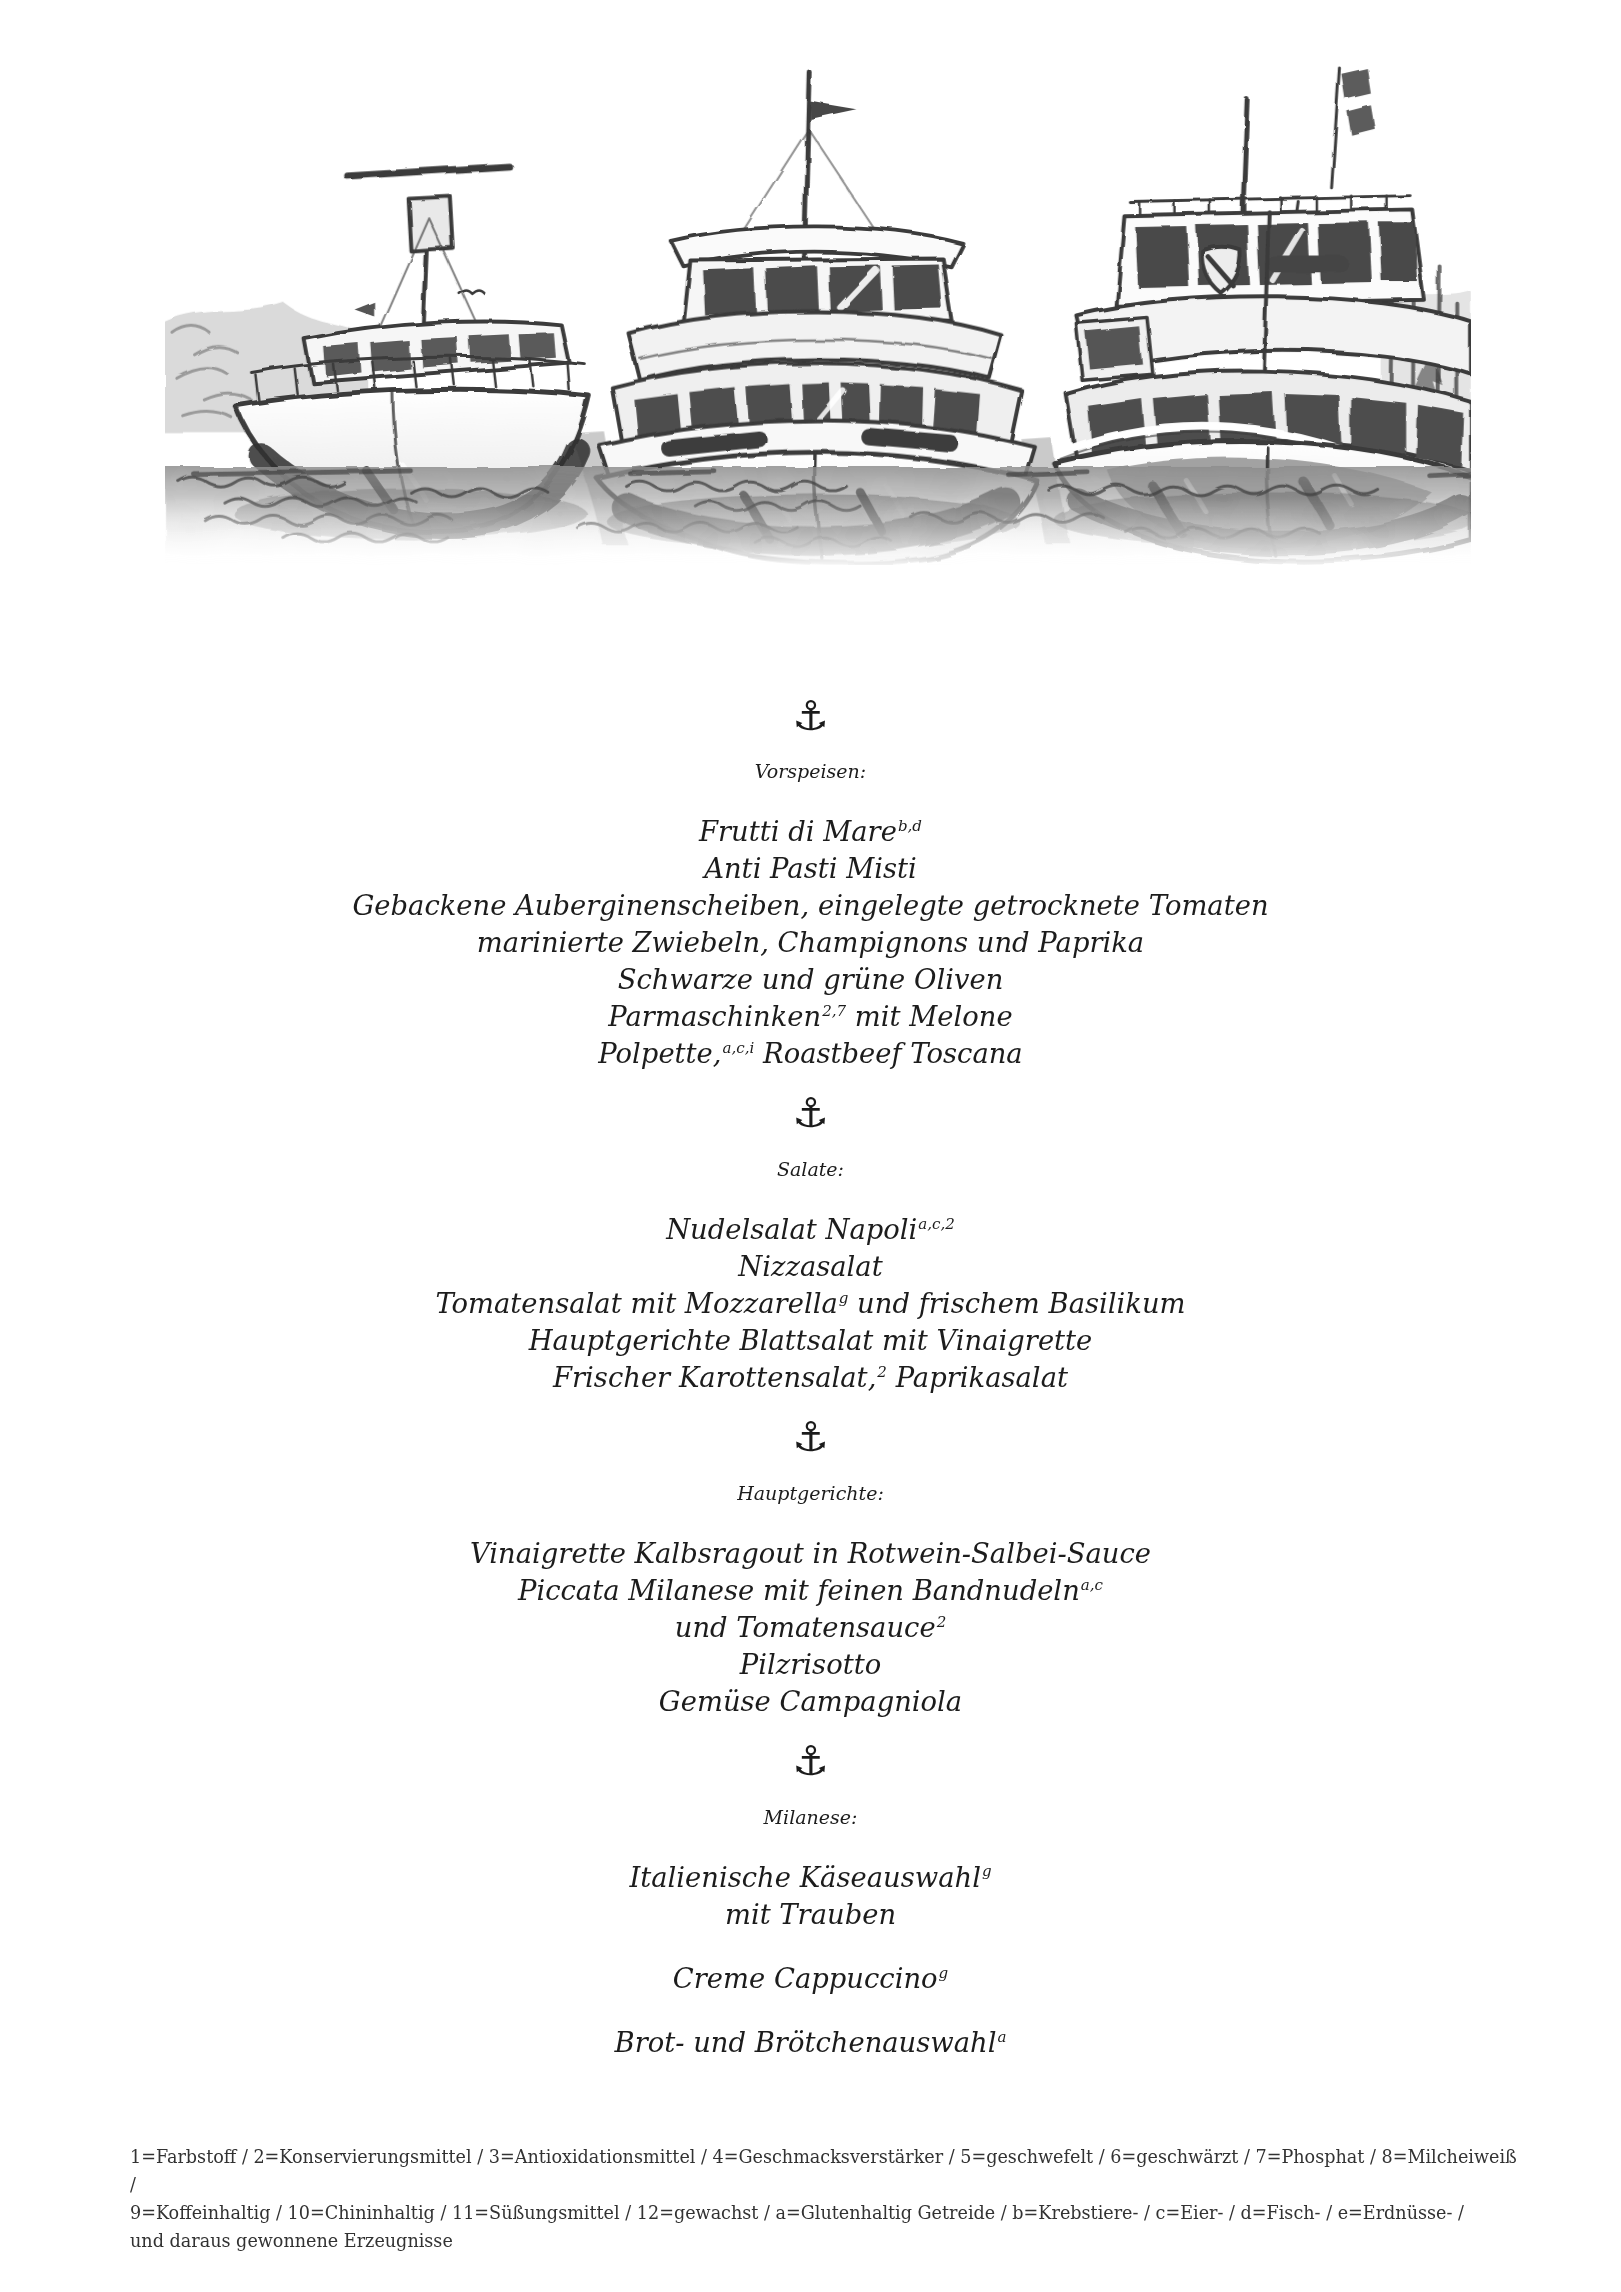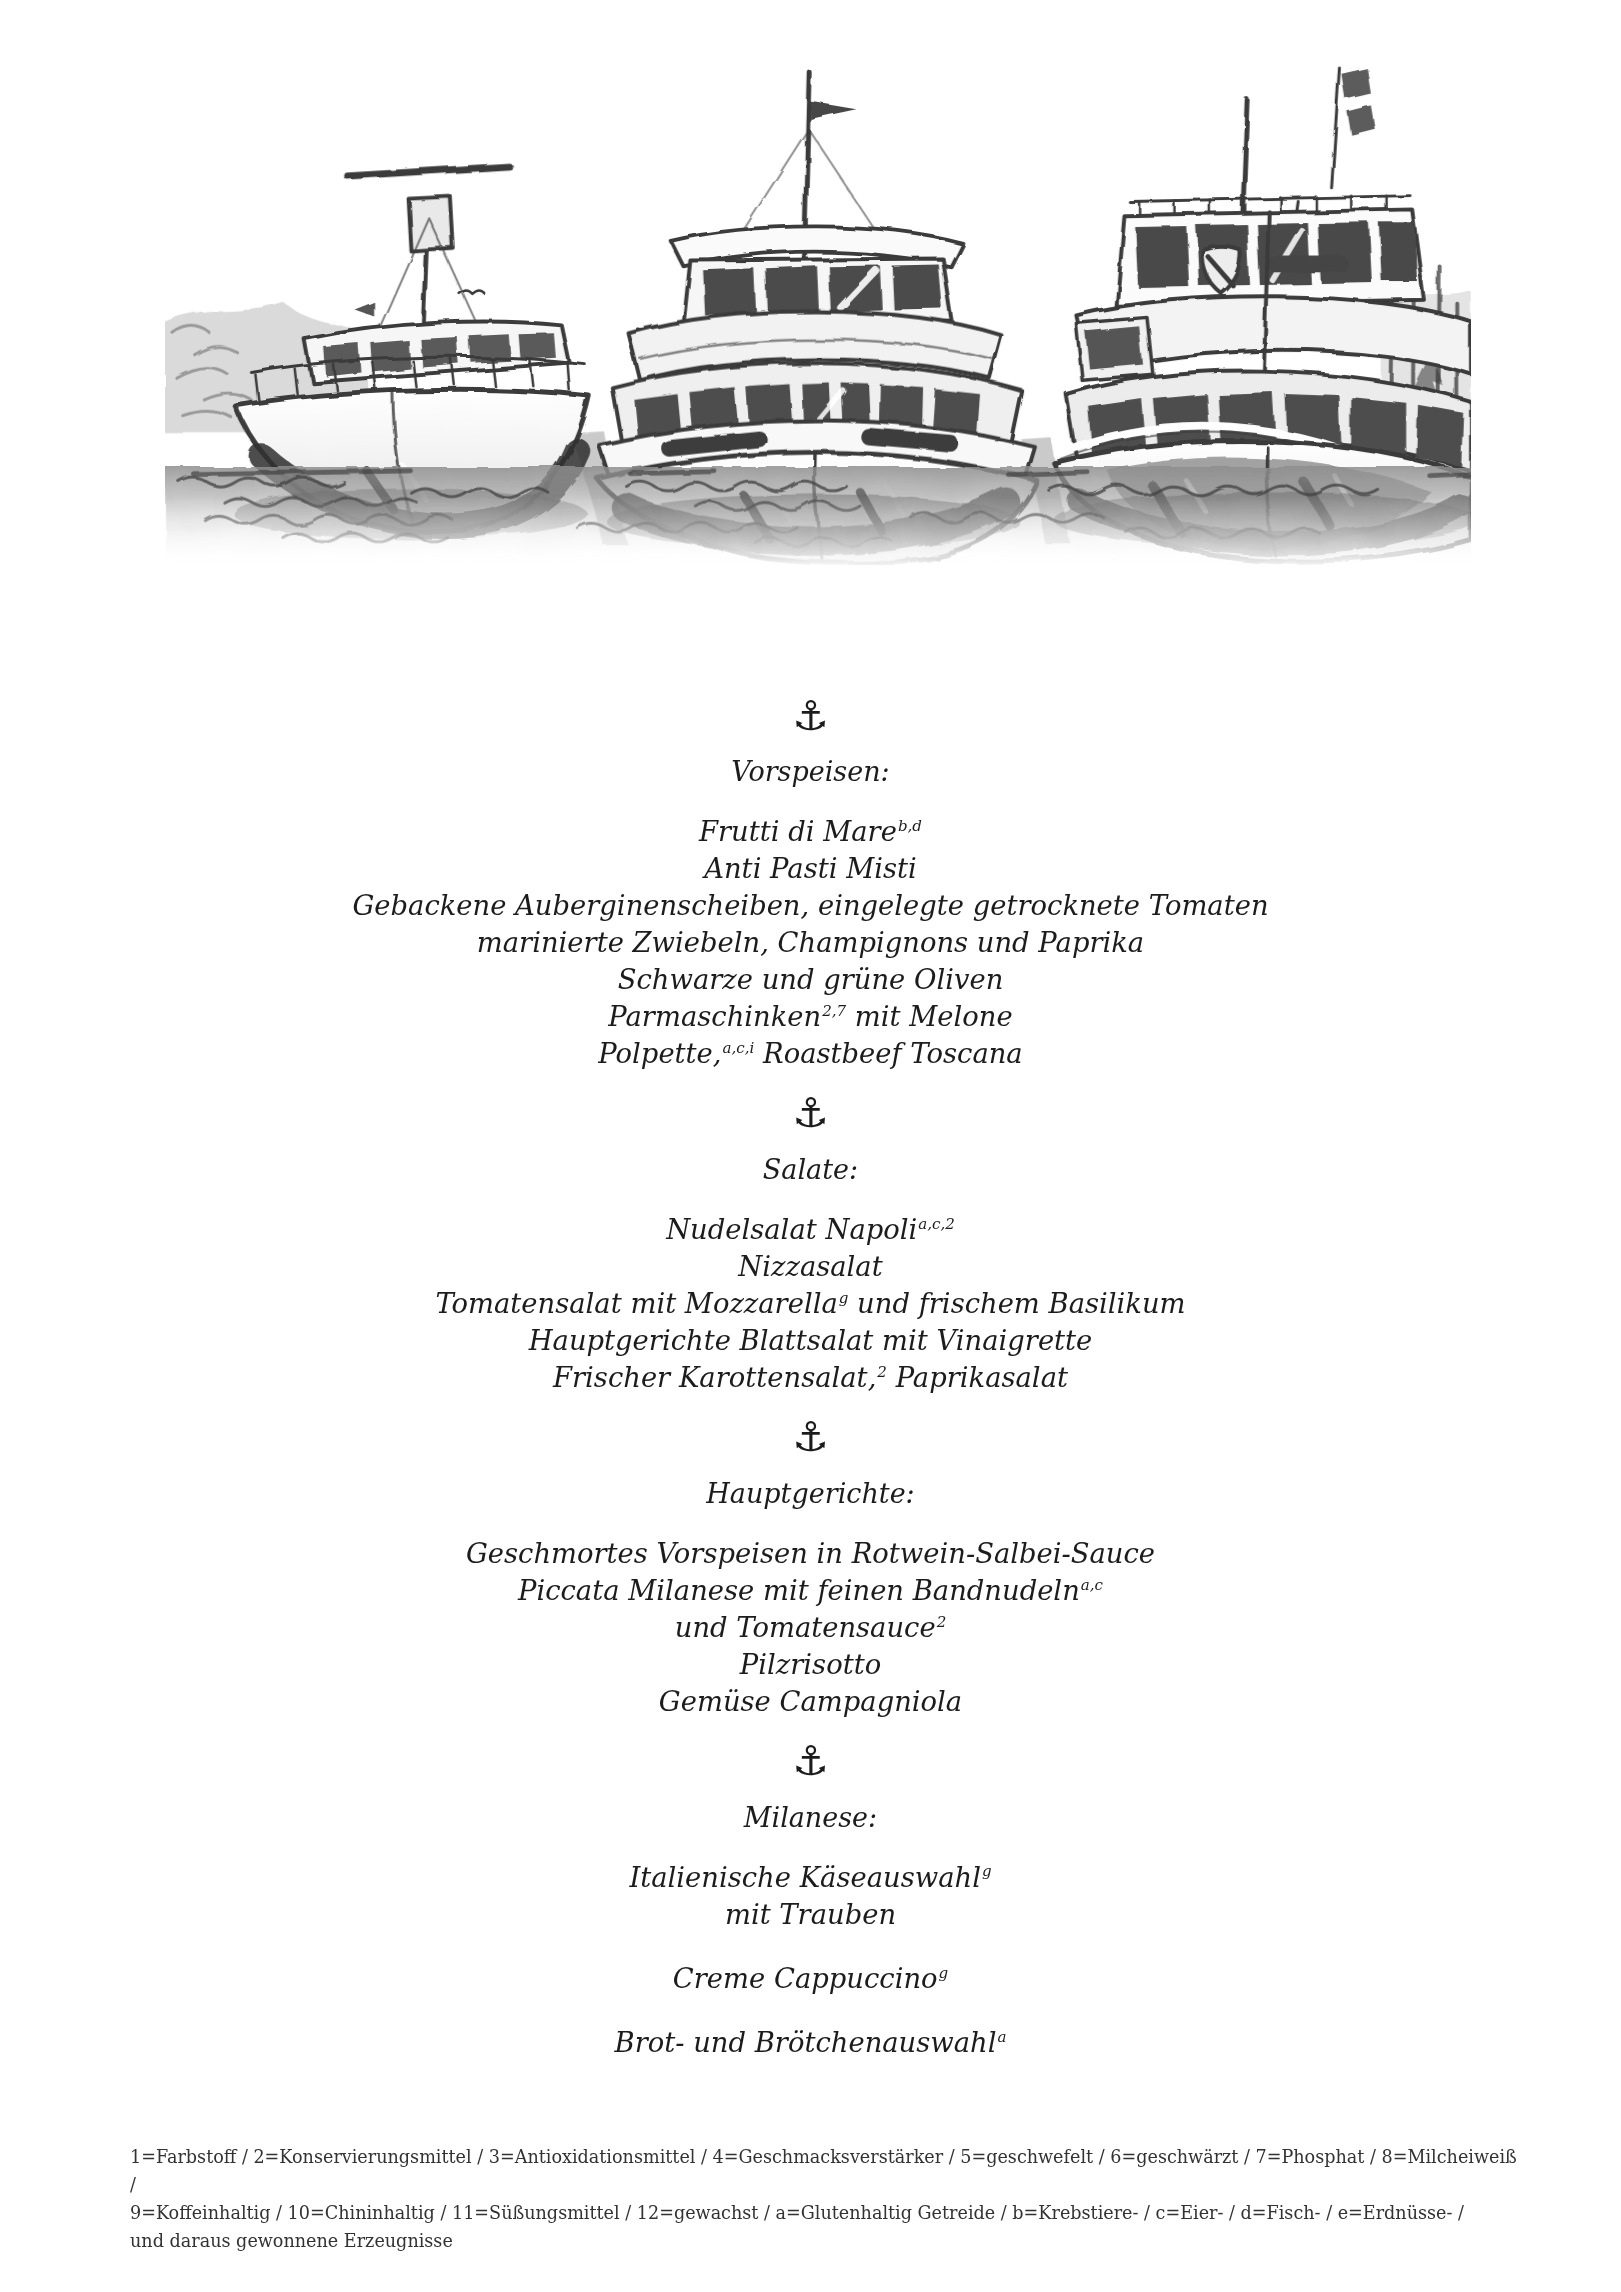--- a/index.html
+++ b/index.html
@@ -34,7 +34,7 @@
     color:#1b1b1b;
   }
   .heading{
-    font-size:27px;line-height:39px;
+    font-size:19px;line-height:39px;
     margin:3.9px 0 21.6px 0;
   }
   .group{margin:0 0 0 0;}

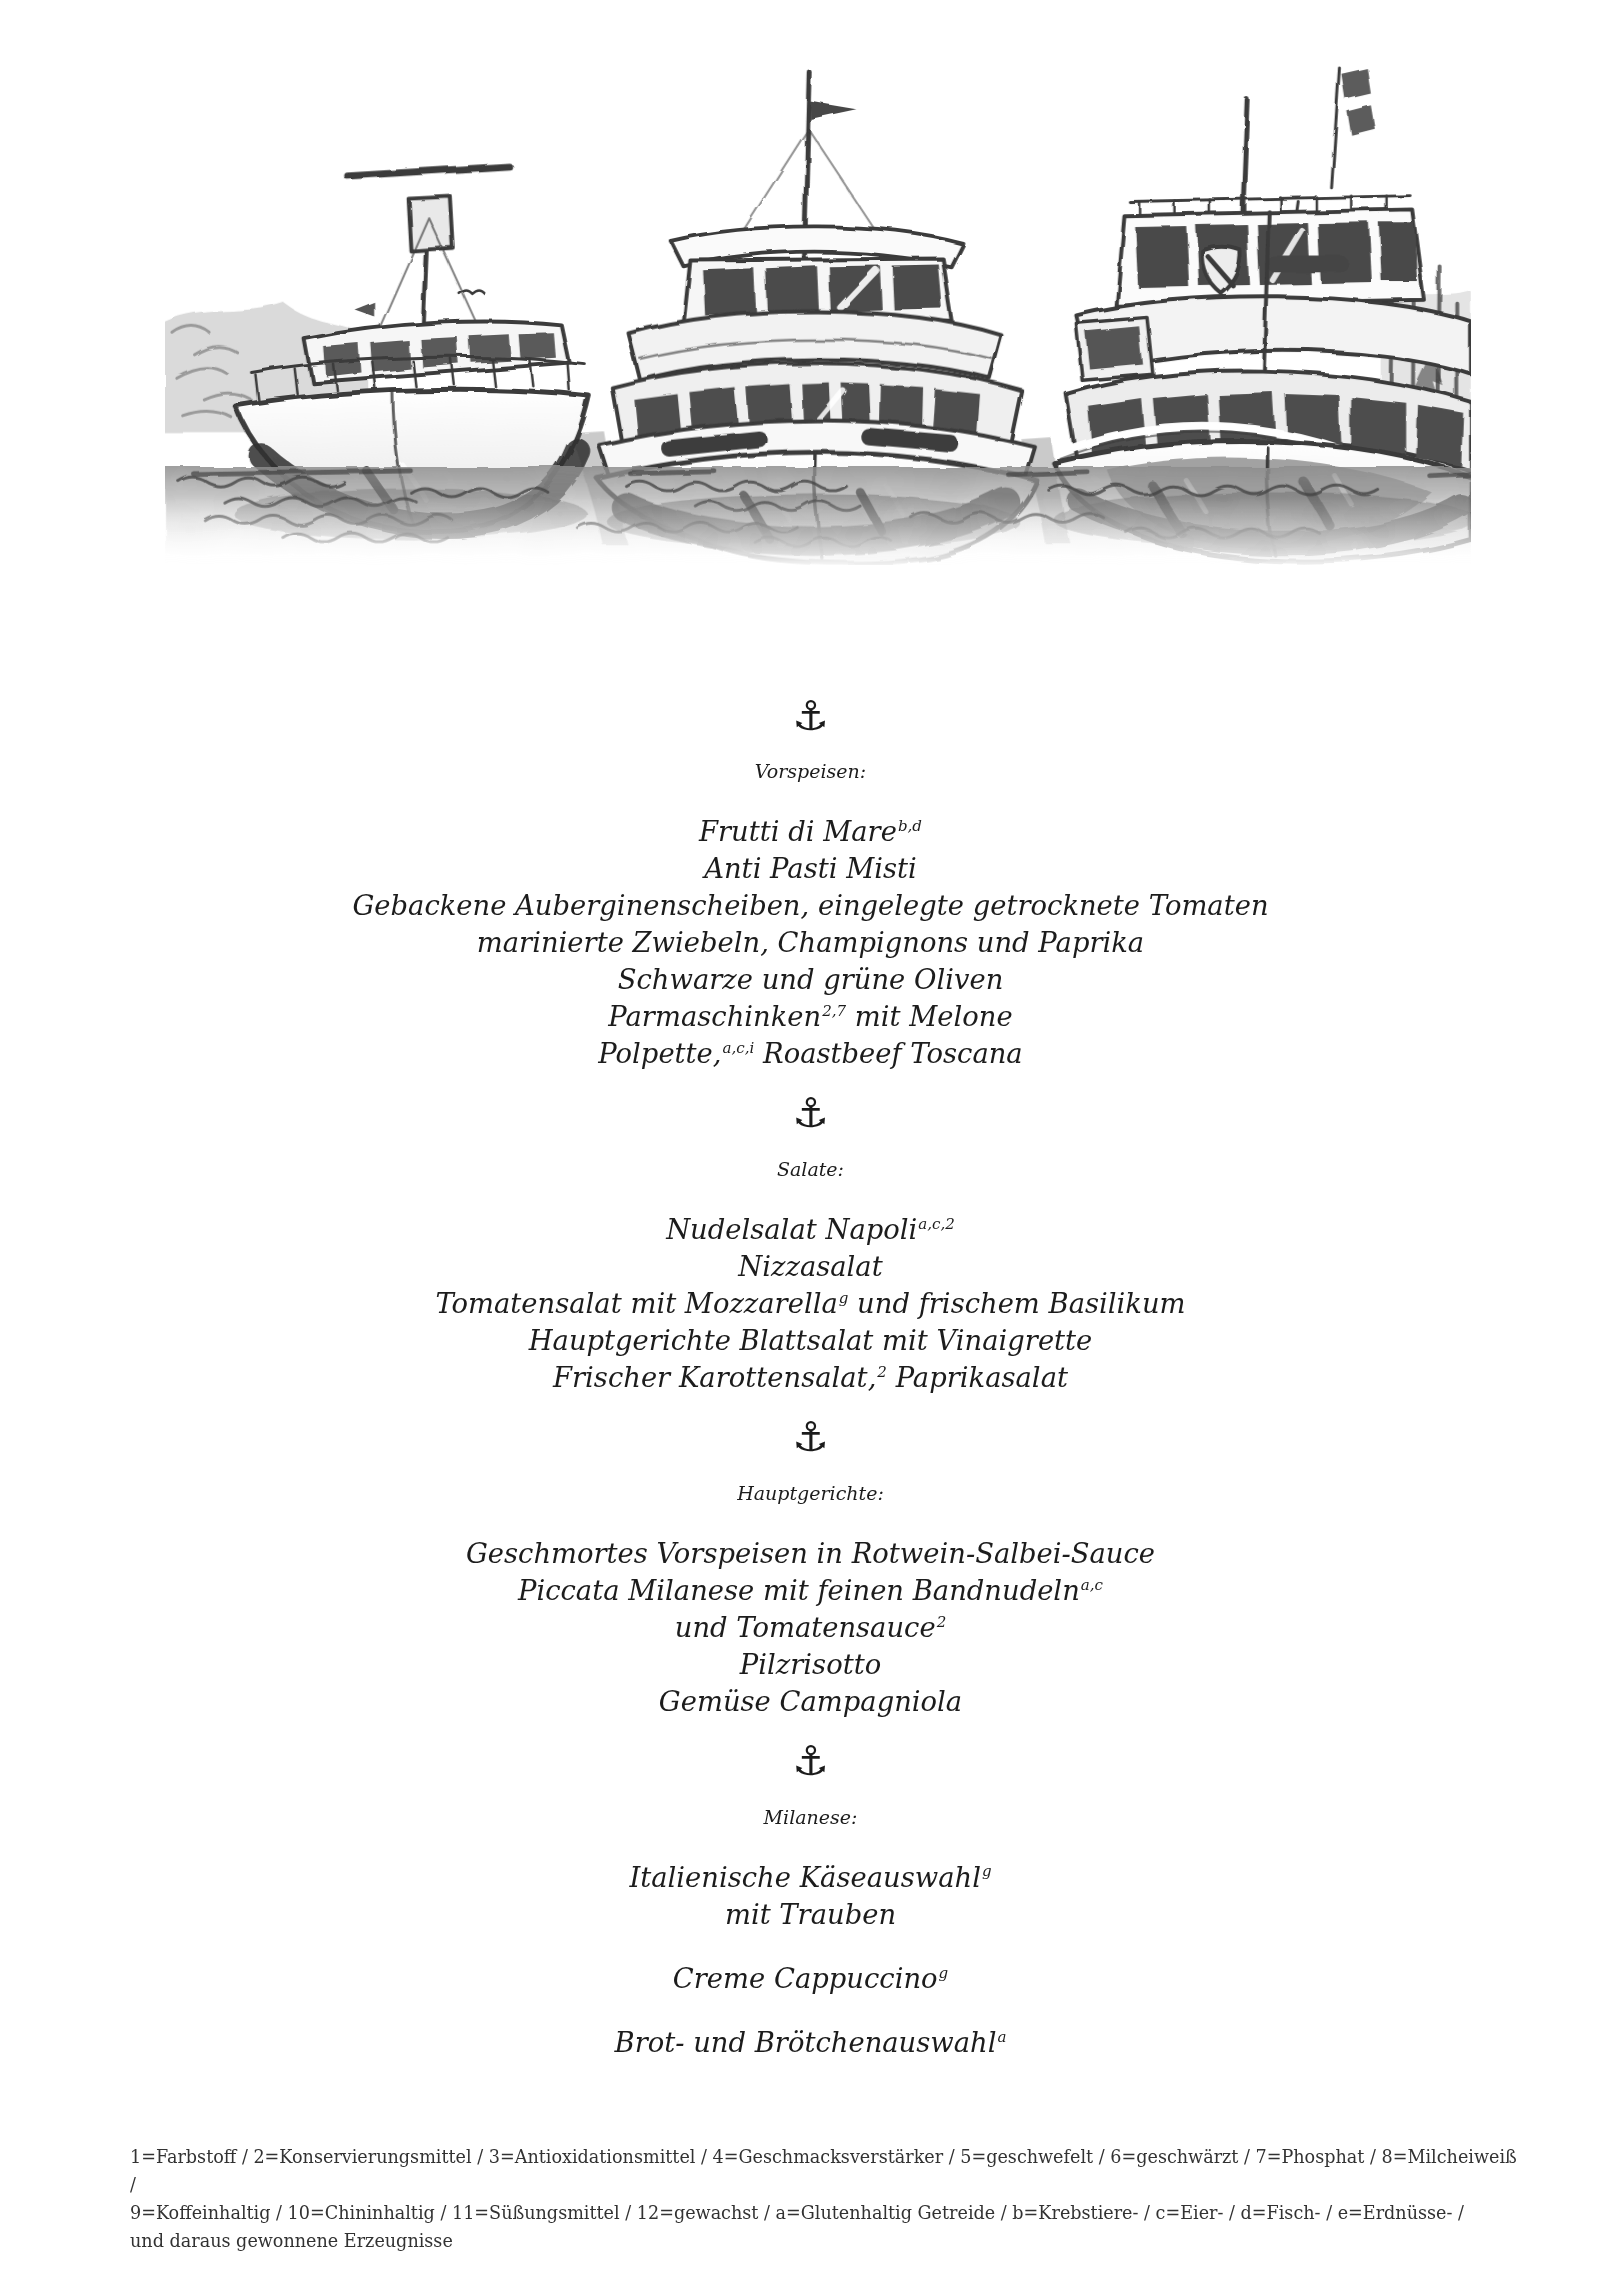--- a/index.html
+++ b/index.html
@@ -257,7 +257,7 @@
         <div class="anchor">⚓</div>
         <div class="heading">Hauptgerichte:</div>
         <div class="group">
-          <div class="line">Geschmortes Vorspeisen in Rotwein-Salbei-Sauce</div>
+          <div class="line">Vinaigrette Kalbsragout in Rotwein-Salbei-Sauce</div>
           <div class="line">Piccata Milanese mit feinen Bandnudeln<sup>a,c</sup></div>
           <div class="line">und Tomatensauce<sup>2</sup></div>
           <div class="line">Pilzrisotto</div>

